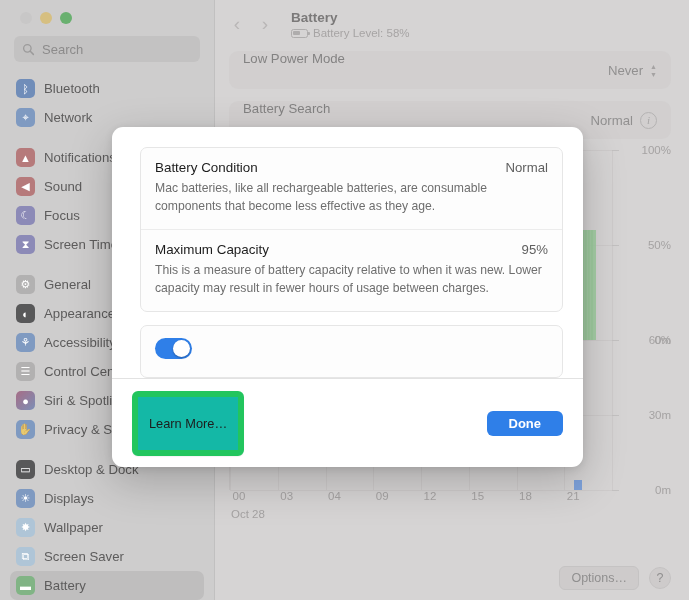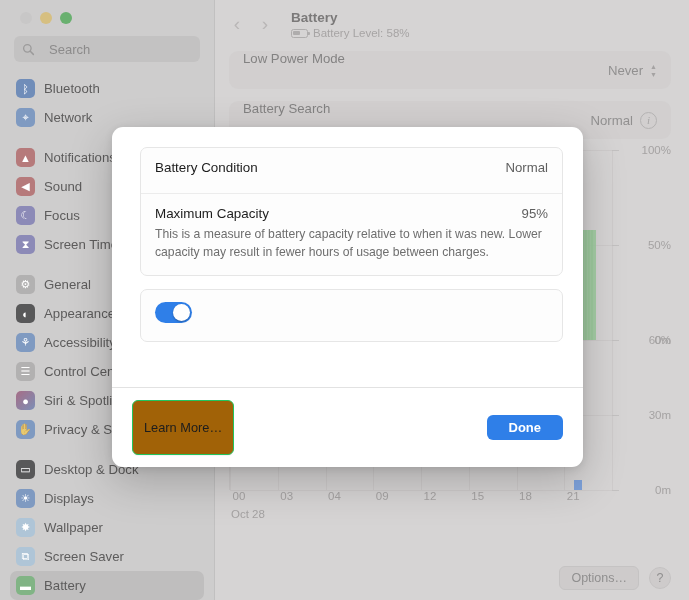--- a/index.html
+++ b/index.html
@@ -41,7 +41,7 @@
     background: #c4c2c2;
     border-radius: 6px;
     display: flex; align-items: center;
-    padding: 0 8px; gap: 14px;
+    padding: 0 8px; gap: 7px;
   }
   .search-icon { width: 13px; height: 13px; flex: none; opacity: .55; }
   .search-ph { font-size: 13px; color: #8d8b8b; }

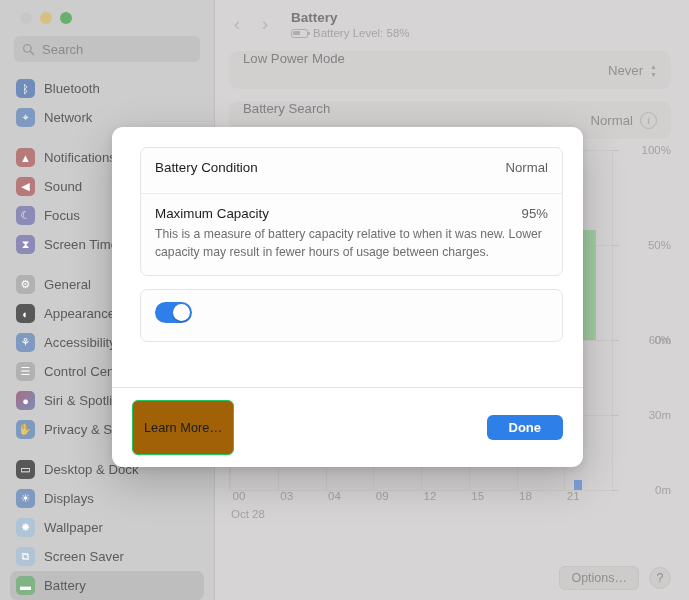--- a/index.html
+++ b/index.html
@@ -471,6 +471,7 @@
             <span class="dlg-title">Battery Condition</span>
             <span class="dlg-value">Normal</span>
           </div>
+          <div class="dlg-desc">Mac batteries, like all rechargeable batteries, are consumable components that become less effective as they age.</div>
         </div>
         <div class="dlg-sec">
           <div class="dlg-head">

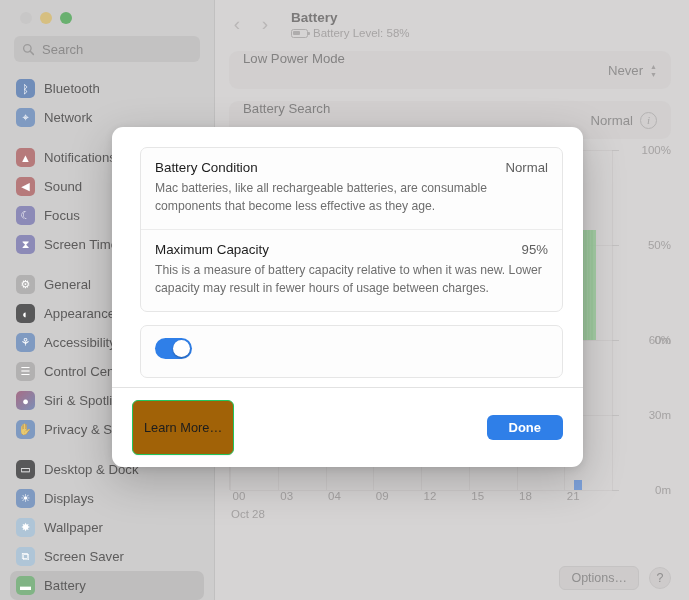--- a/index.html
+++ b/index.html
@@ -231,8 +231,8 @@
     display: flex; align-items: center; justify-content: space-between;
   }
   .btn-learn {
-    background: #a16207; color: #1d1d1d;
-    border: 1px solid #22c55e; border-radius: 6px;
+    background: #14b8a6; color: #1d1d1d;
+    border: 6px solid #22c55e; border-radius: 6px;
     font-size: 12.8px; padding: 19px 11px;
     box-shadow: 0 1px 1px rgba(0,0,0,.05);
   }

